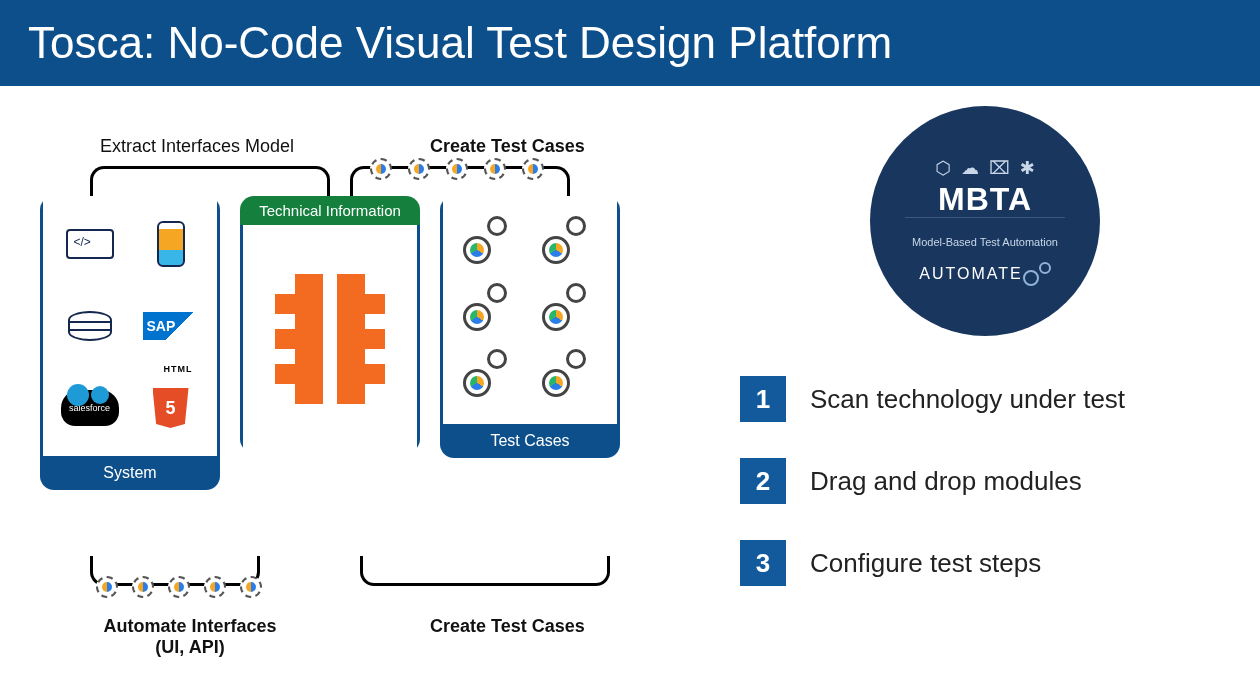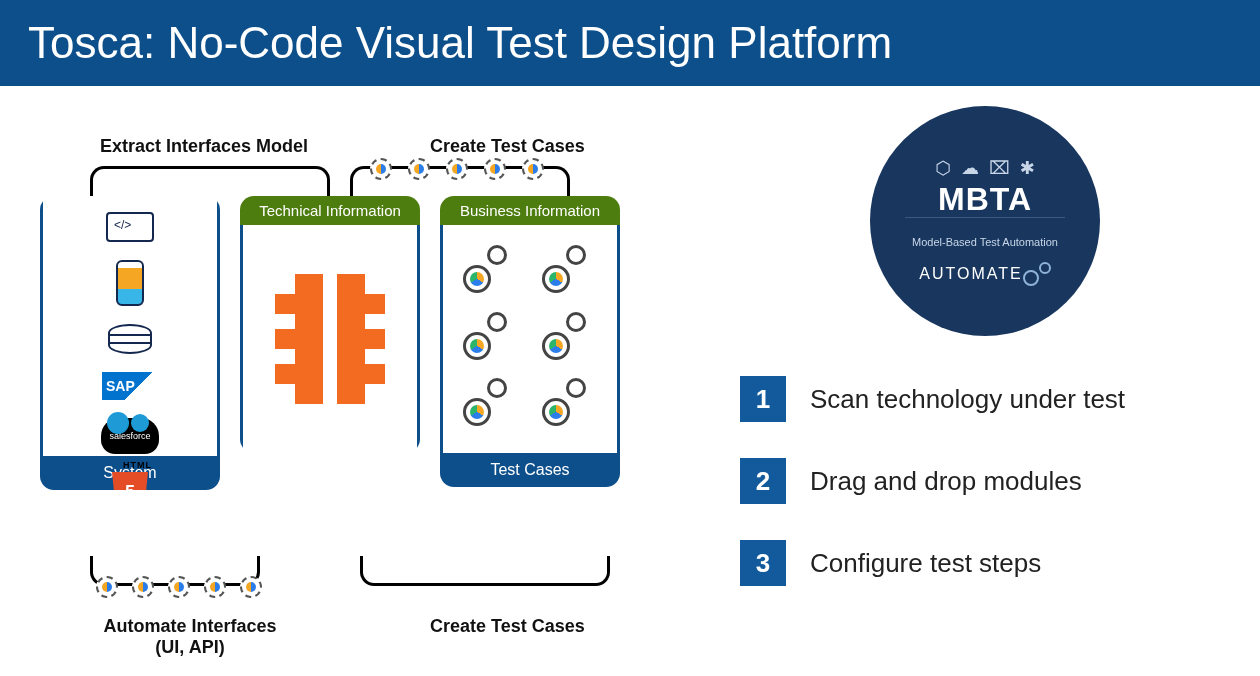--- a/index.html
+++ b/index.html
@@ -37,7 +37,7 @@
     left: 70px;
     top: 0;
     font-size: 18px;
-    font-weight: 700;
+    font-weight: 400;
     color: #111;
   }
   .label-top-right {

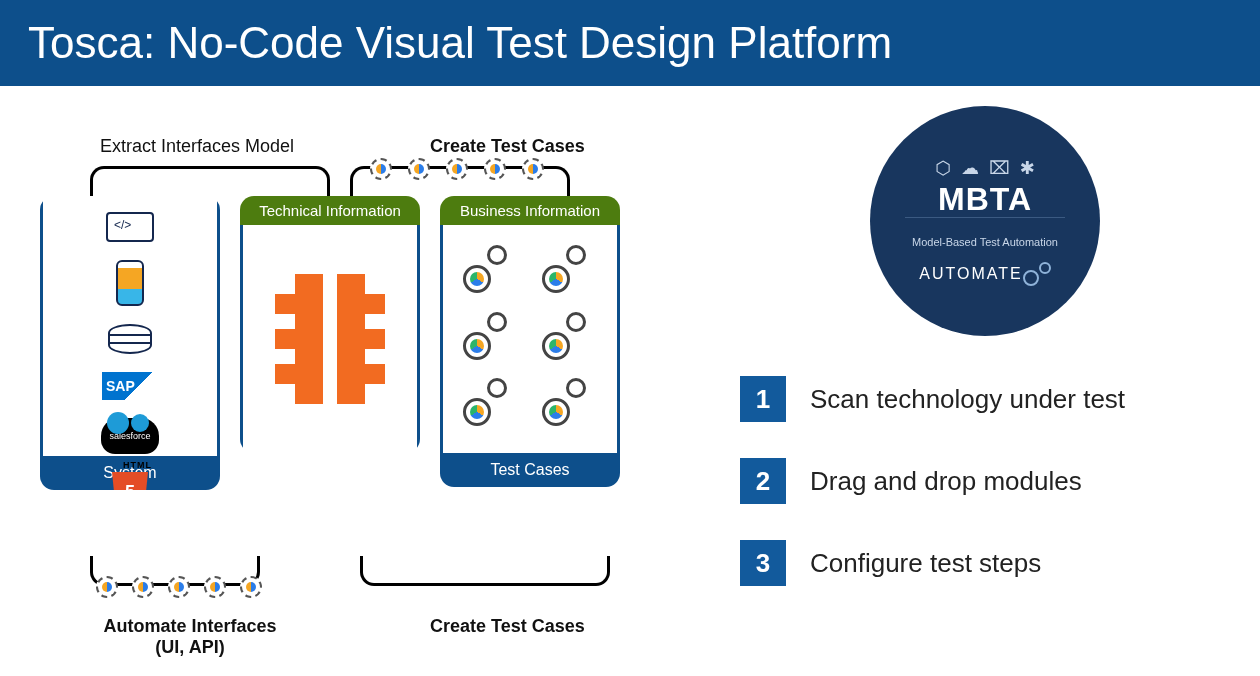--- a/index.html
+++ b/index.html
@@ -152,7 +152,7 @@
     box-shadow: 0 0 0 transparent;
   }
   .card .card-header {
-    background: #4d7c0f;
+    background: #15803d;
     color: #fff;
     text-align: center;
     font-size: 15px;

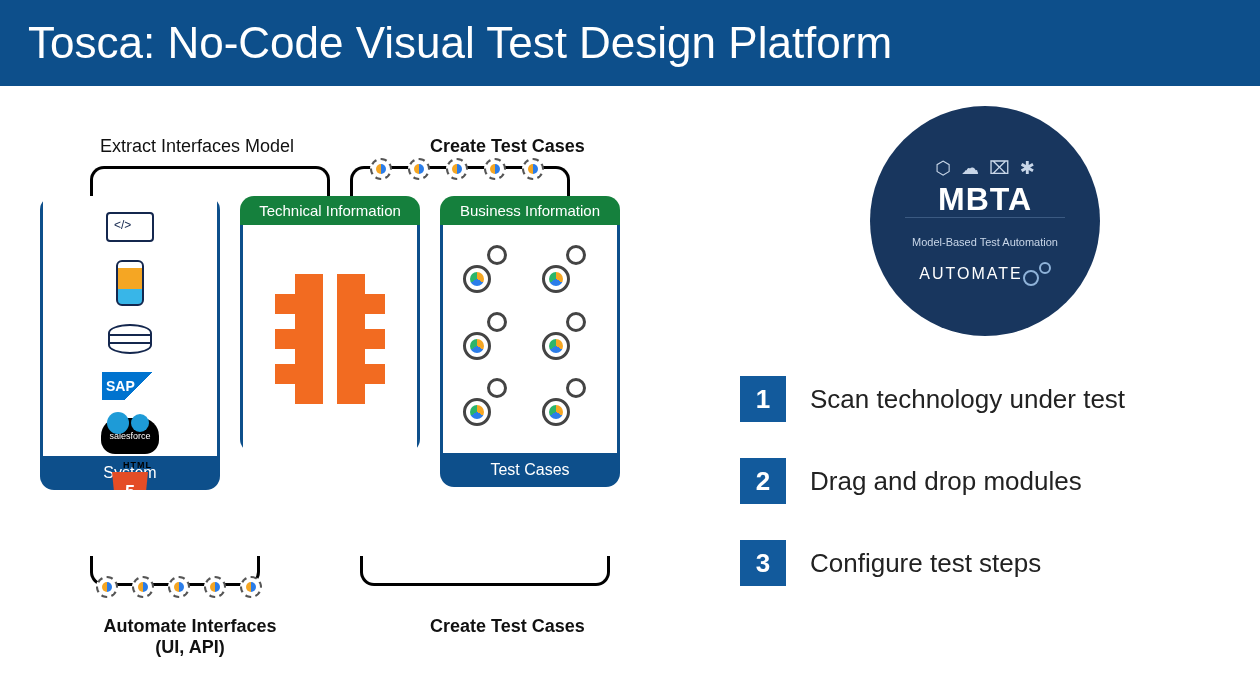--- a/index.html
+++ b/index.html
@@ -438,7 +438,6 @@
     </div>
 
     <div class="card biz">
-      <div class="card-header">Business Information</div>
       <div class="card-body" style="height:228px;">
         <div class="biz-grid">
           <div class="gear-pair">

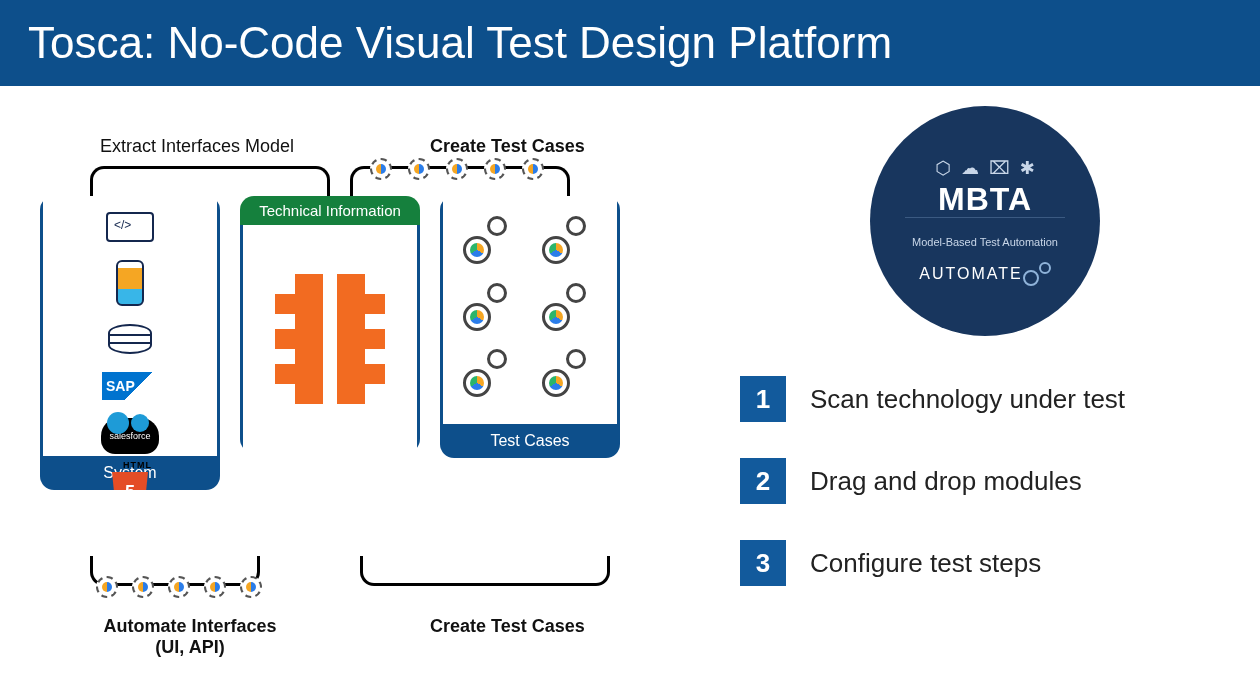--- a/index.html
+++ b/index.html
@@ -181,7 +181,7 @@
   
   .sys-grid {
     display: grid;
-    grid-template-columns: 1fr;
+    grid-template-columns: 1fr 1fr;
     grid-template-rows: repeat(3, 1fr);
     gap: 18px 20px;
     padding: 16px;

